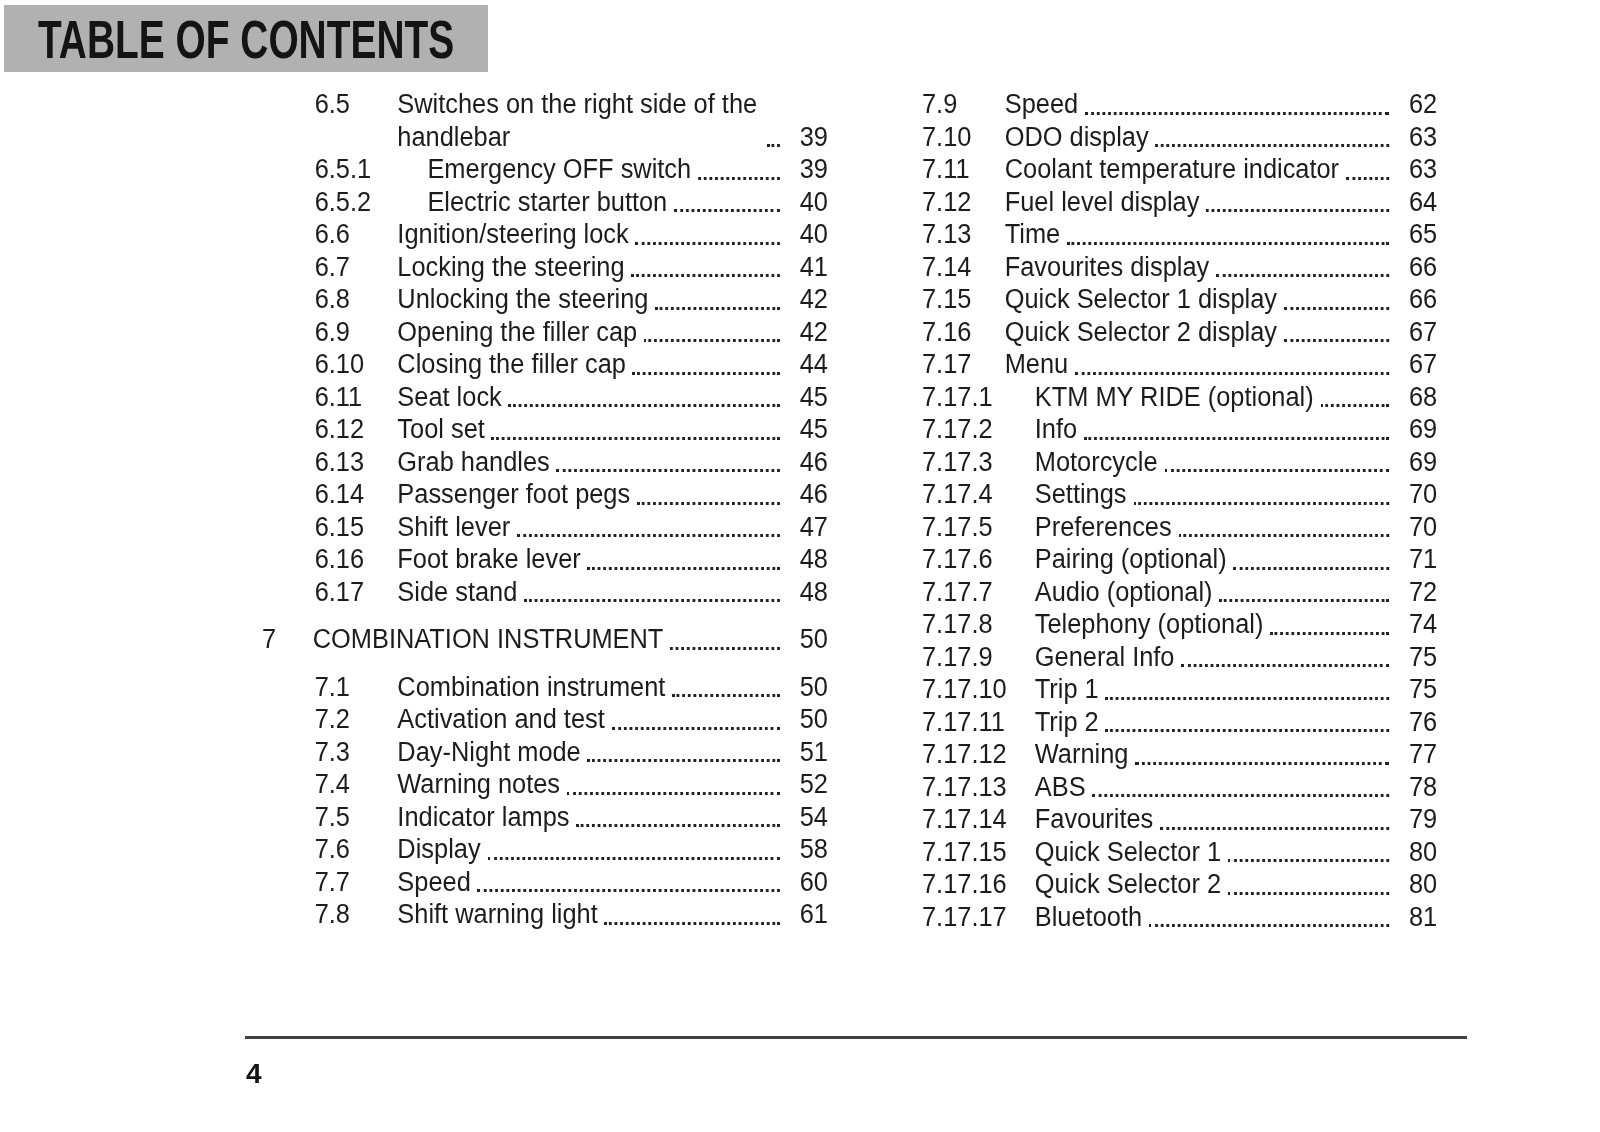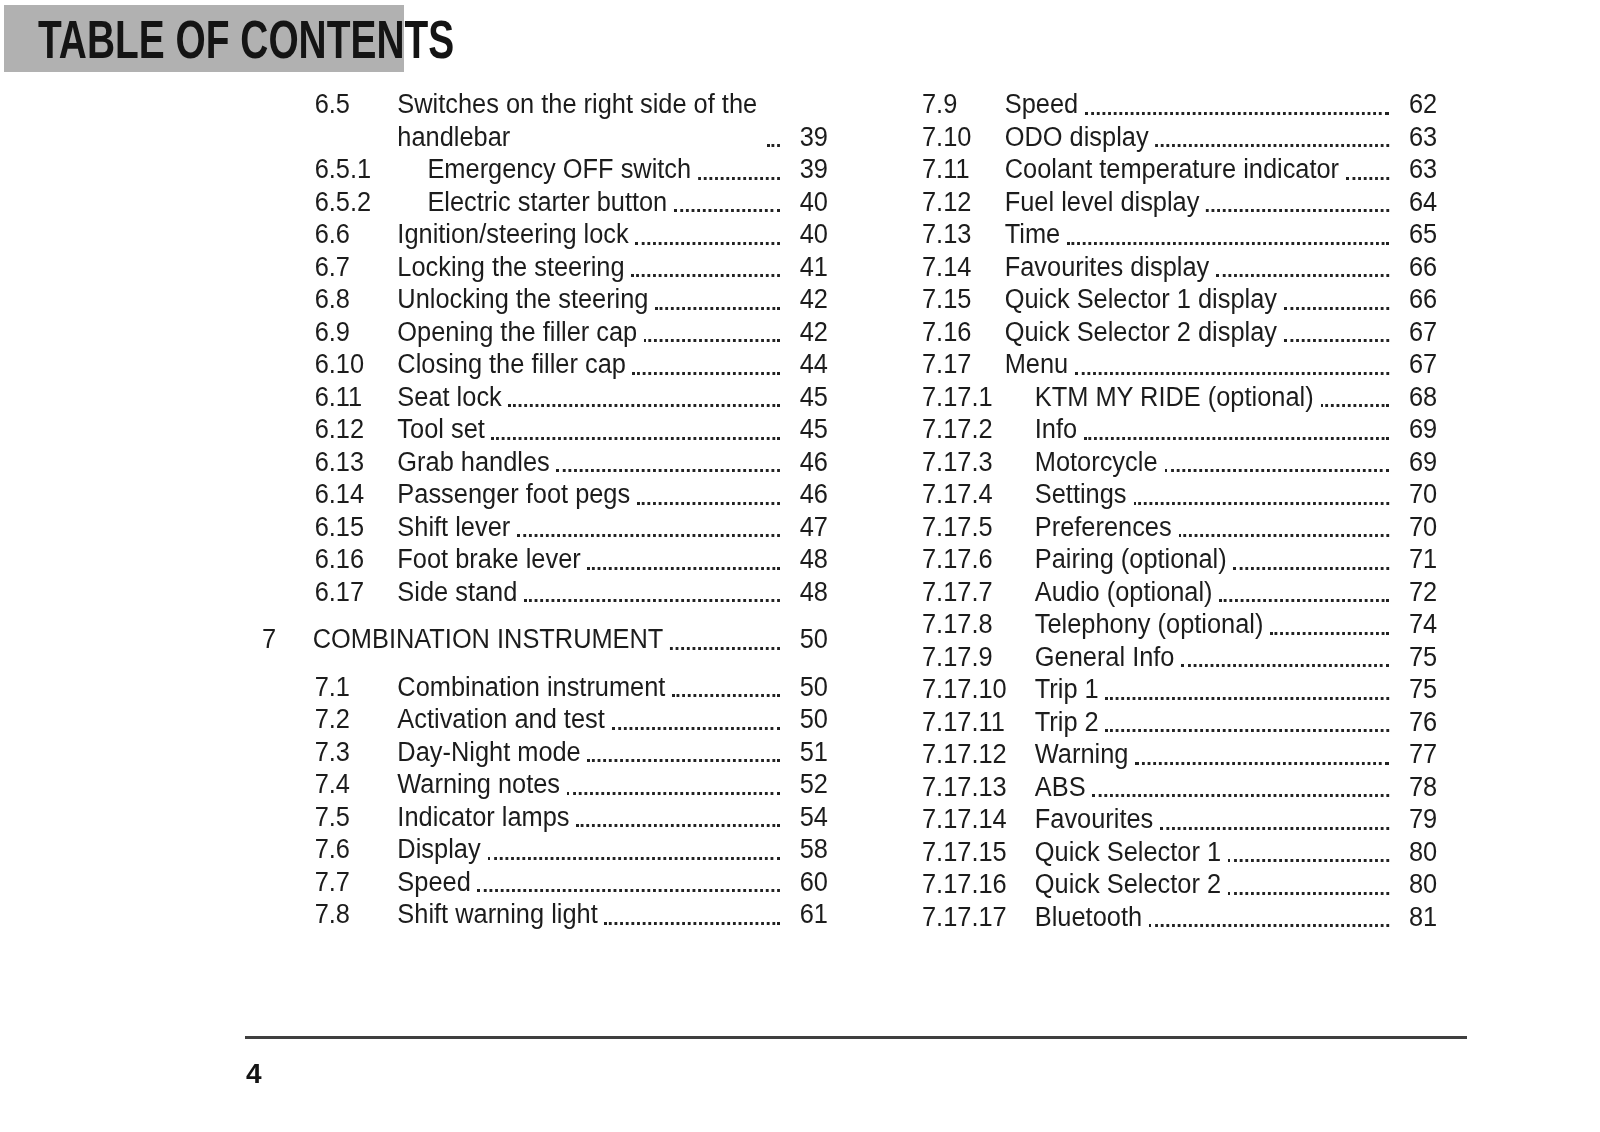--- a/index.html
+++ b/index.html
@@ -24,7 +24,7 @@
     position: absolute;
     left: 4px;
     top: 5px;
-    width: 400px;
+    width: 484px;
     height: 67px;
     background: #b1b1b1;
     display: flex;

